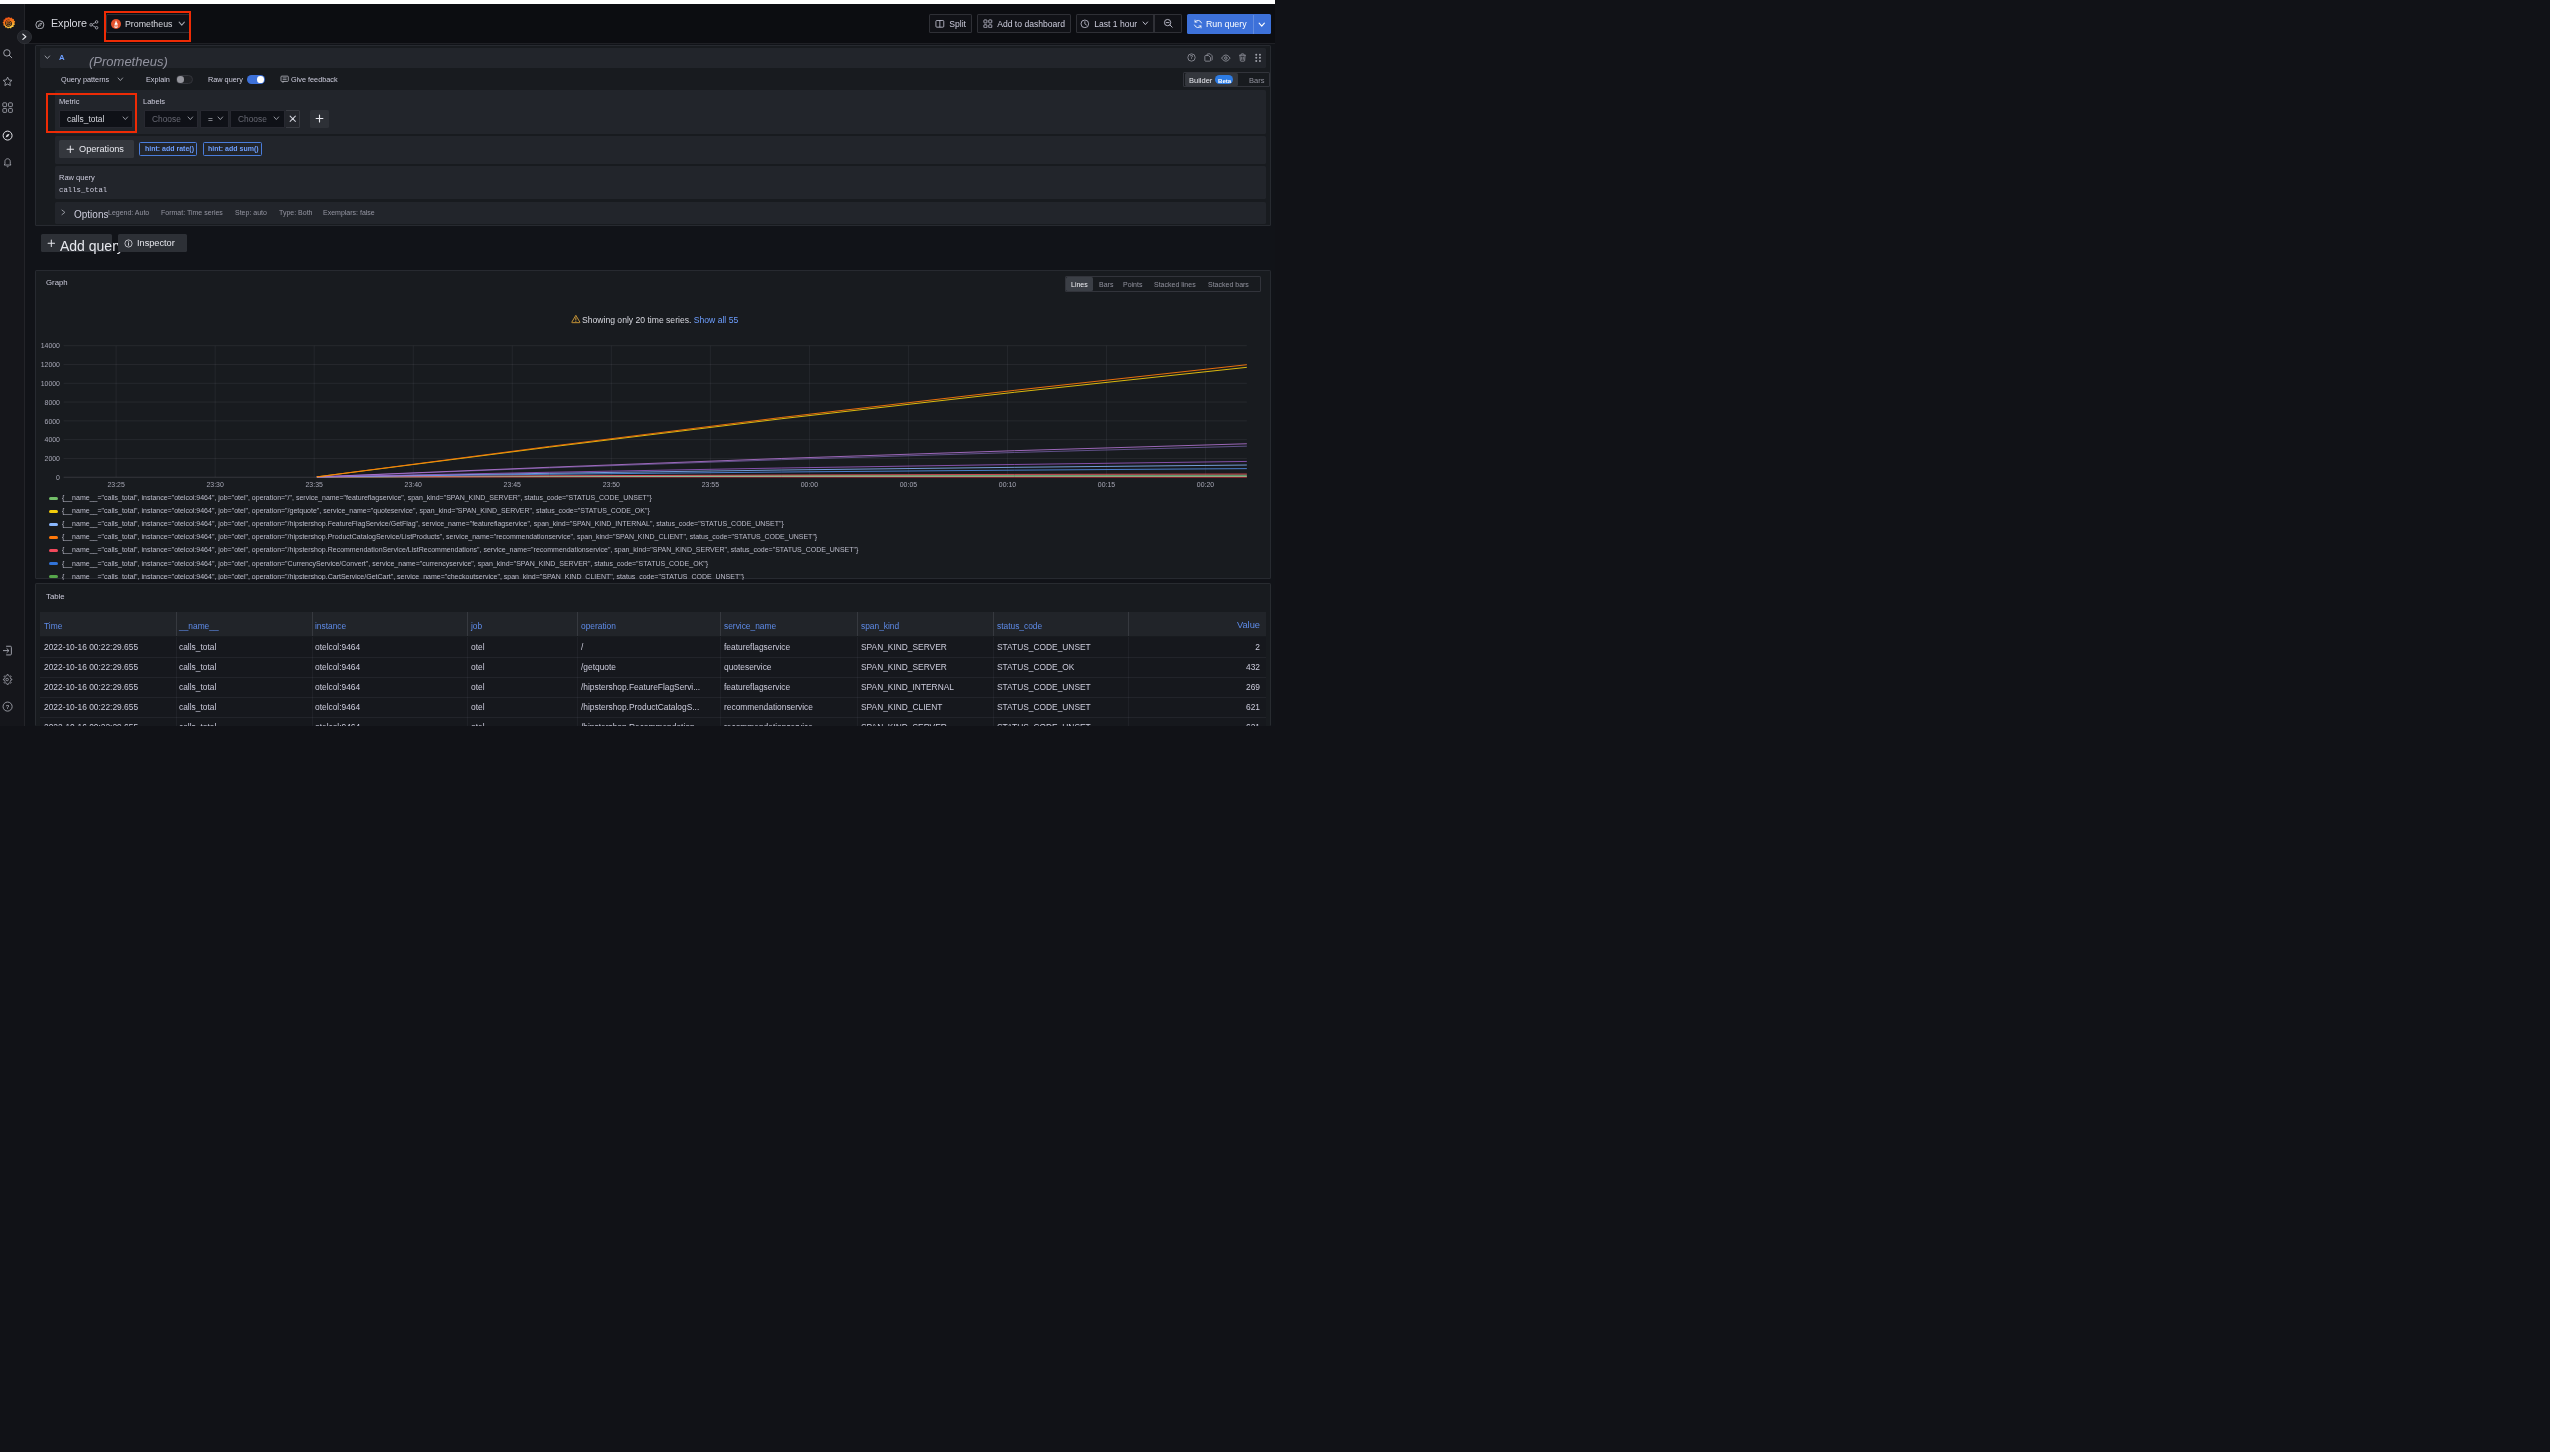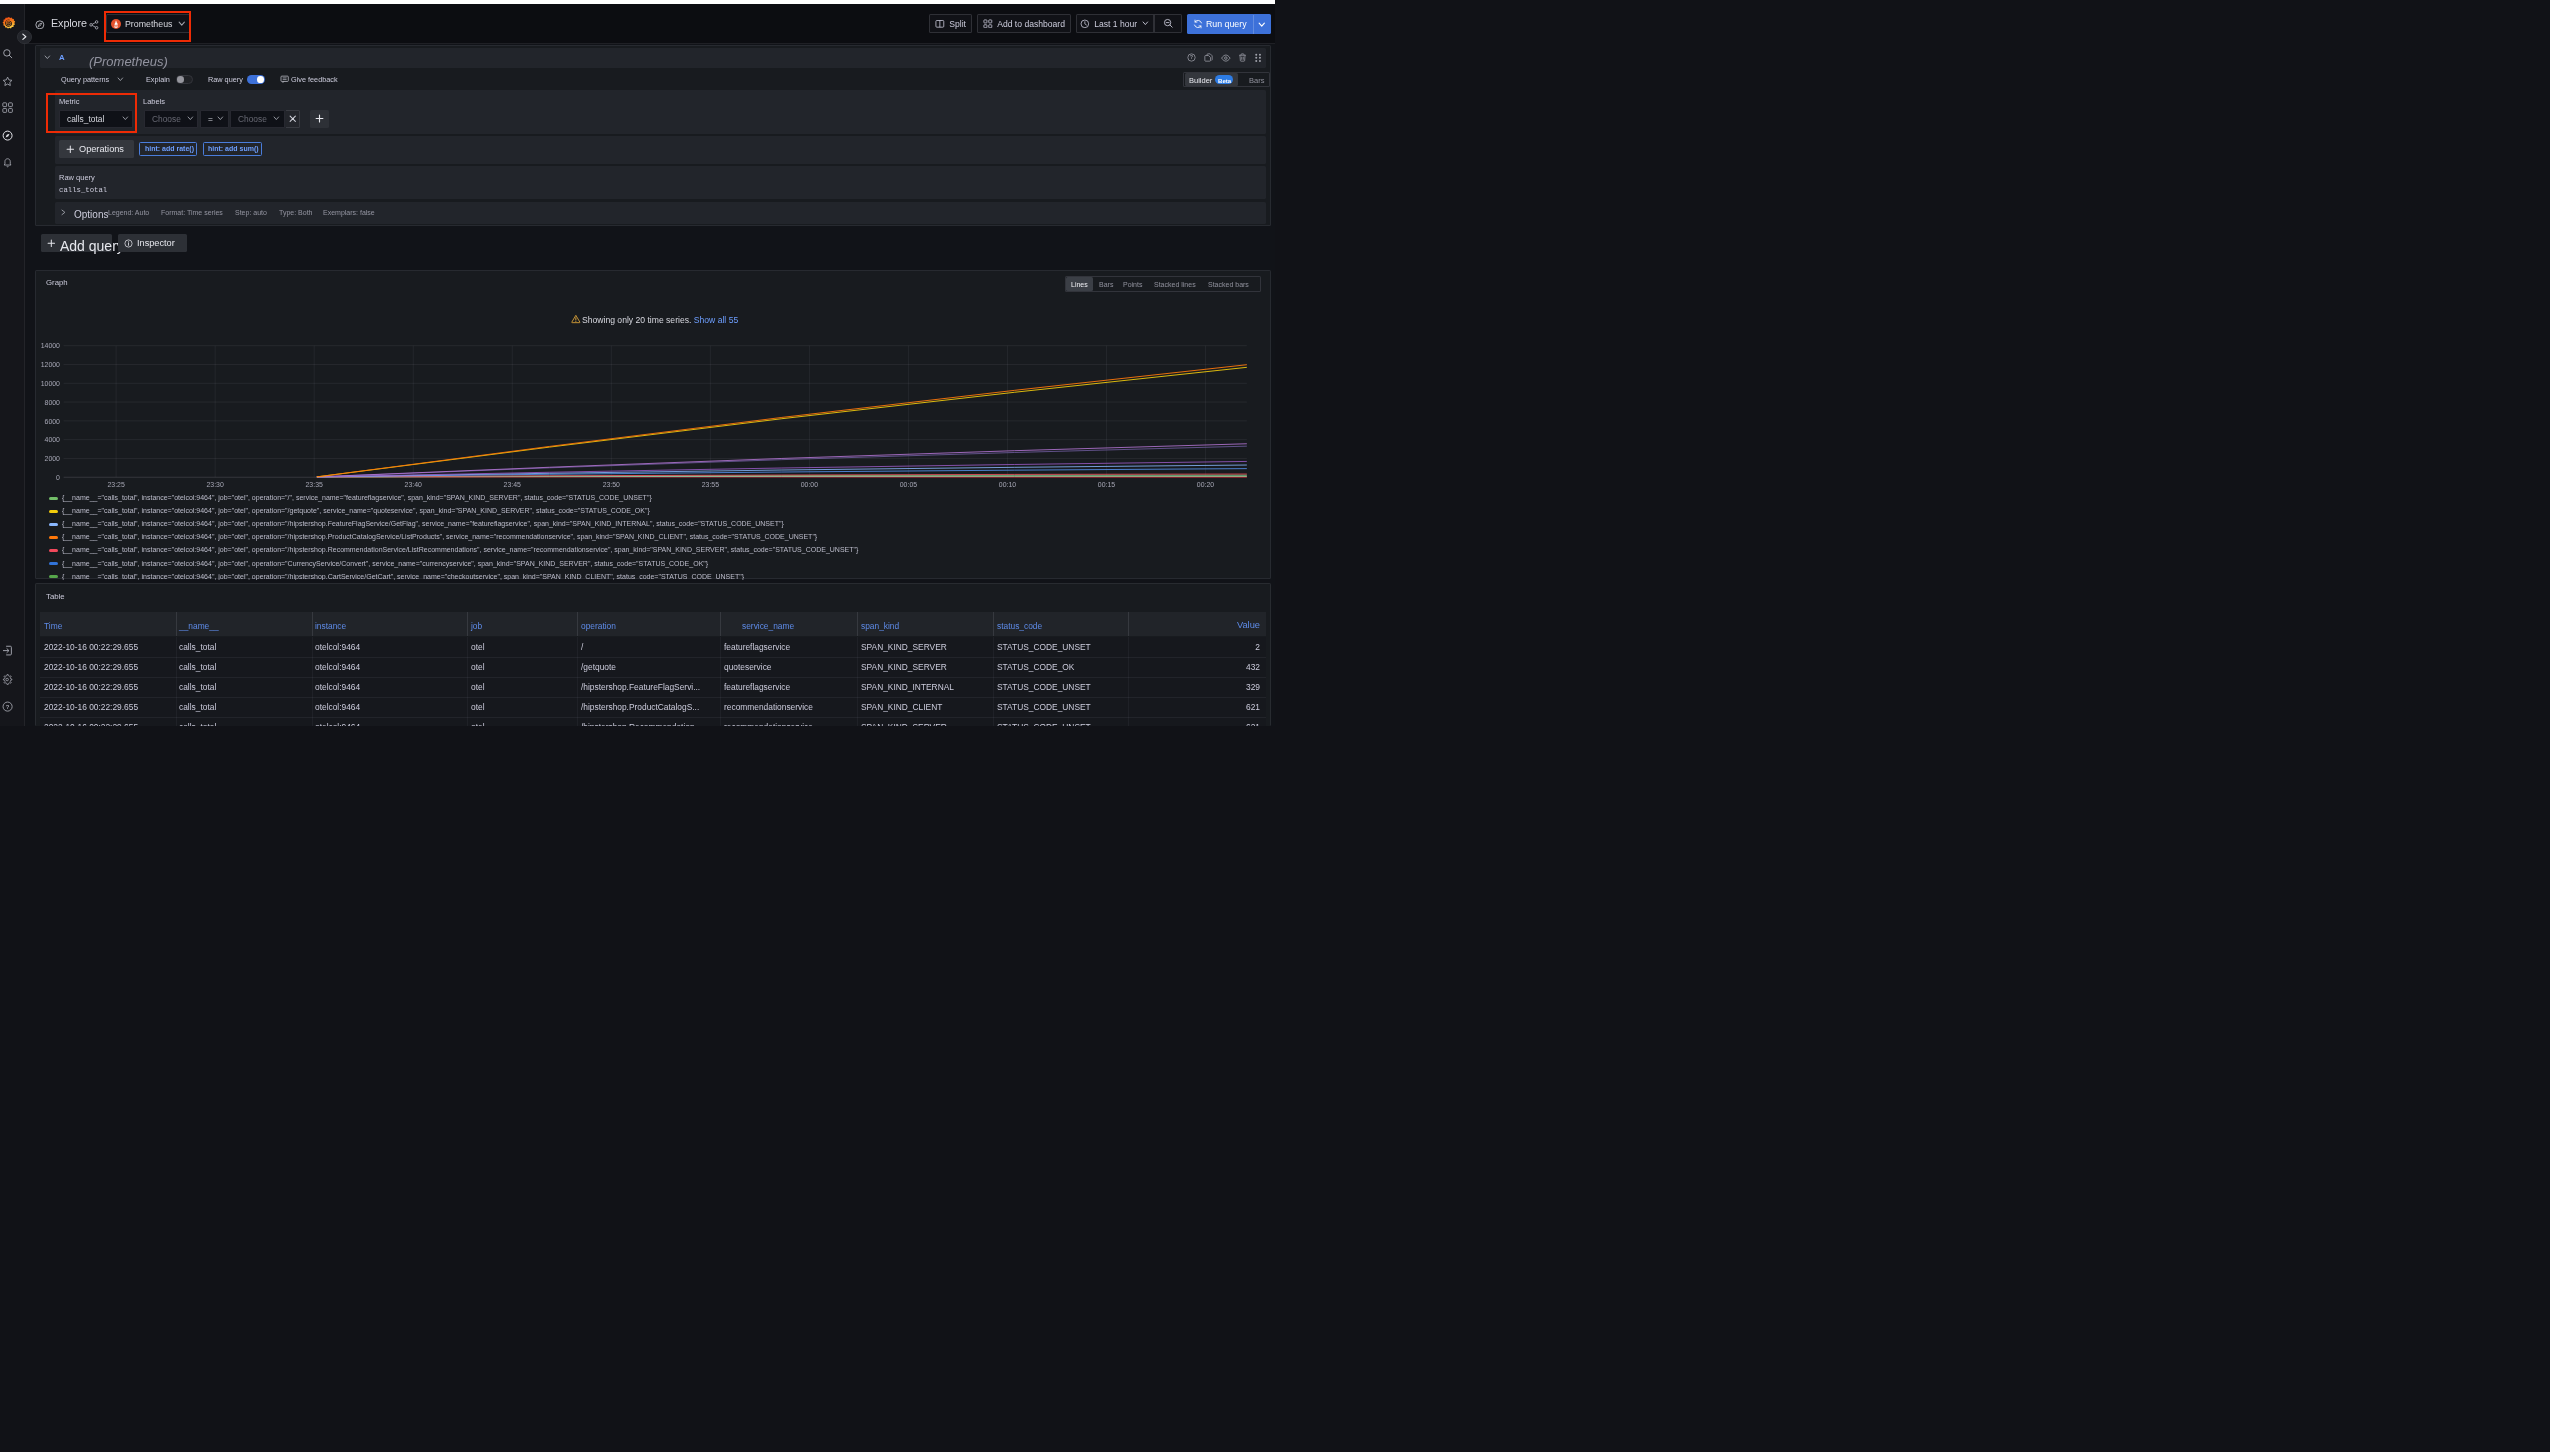--- a/index.html
+++ b/index.html
@@ -361,7 +361,7 @@
 <div class="abs" style="left:315px;top:621px;font-size:8.4px;color:#5e8be8;">instance</div>
 <div class="abs" style="left:471px;top:621px;font-size:8.4px;color:#5e8be8;">job</div>
 <div class="abs" style="left:581px;top:621px;font-size:8.4px;color:#5e8be8;">operation</div>
-<div class="abs" style="left:742px;top:621px;font-size:8.4px;color:#5e8be8;">service_name</div>
+<div class="abs" style="left:724px;top:621px;font-size:8.4px;color:#5e8be8;">service_name</div>
 <div class="abs" style="left:861px;top:621px;font-size:8.4px;color:#5e8be8;">span_kind</div>
 <div class="abs" style="left:997px;top:621px;font-size:8.4px;color:#5e8be8;">status_code</div>
 <div class="abs" style="left:1128px;top:620px;width:132px;font-size:9.3px;color:#5e8be8;text-align:right;">Value</div>

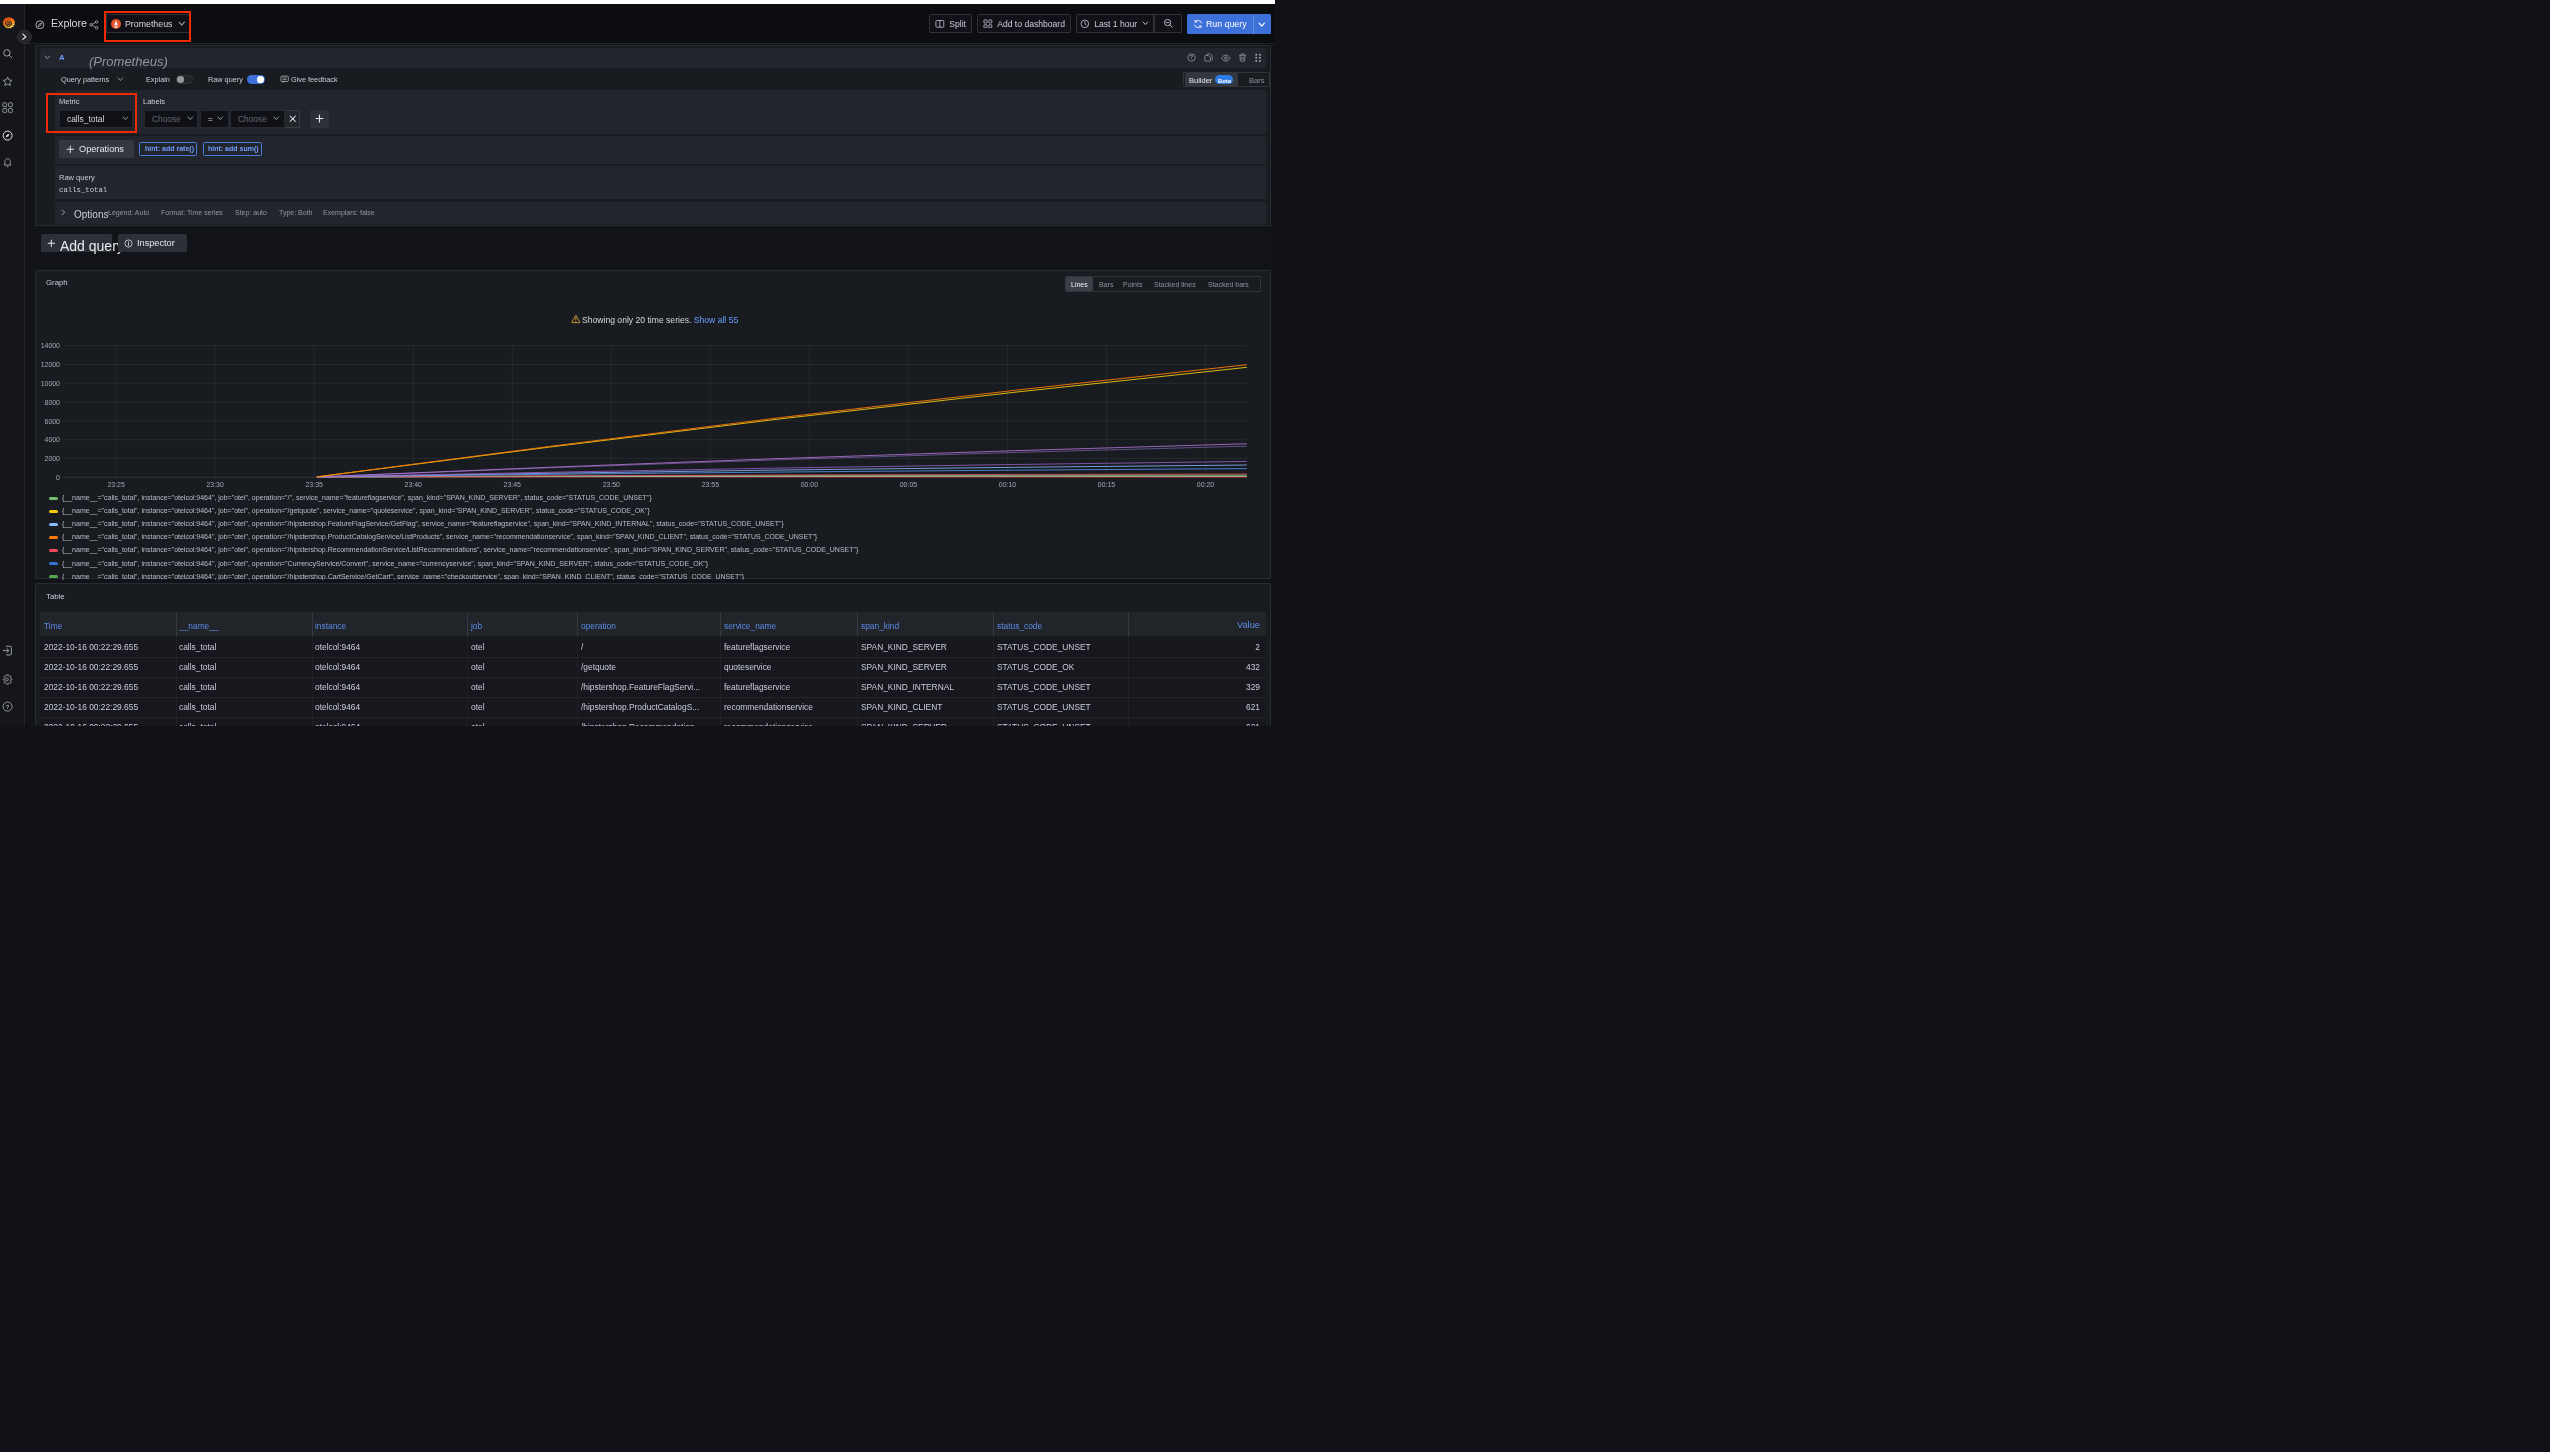--- a/index.html
+++ b/index.html
@@ -409,7 +409,7 @@
 <div class="abs" style="left:724px;top:682px;font-size:8.4px;color:#ccccdc;white-space:nowrap;">featureflagservice</div>
 <div class="abs" style="left:861px;top:682px;font-size:8.4px;color:#ccccdc;white-space:nowrap;">SPAN_KIND_INTERNAL</div>
 <div class="abs" style="left:997px;top:682px;font-size:8.4px;color:#ccccdc;white-space:nowrap;">STATUS_CODE_UNSET</div>
-<div class="abs" style="left:1128px;top:682px;width:132px;font-size:8.4px;color:#ccccdc;text-align:right;">329</div>
+<div class="abs" style="left:1128px;top:682px;width:132px;font-size:8.4px;color:#ccccdc;text-align:right;">269</div>
 <div class="abs" style="left:40px;top:697px;width:1226px;height:0.7px;background:rgba(204,204,220,0.07);"></div>
 <div class="abs" style="left:44px;top:702px;font-size:8.4px;color:#ccccdc;white-space:nowrap;">2022-10-16 00:22:29.655</div>
 <div class="abs" style="left:179px;top:702px;font-size:8.4px;color:#ccccdc;white-space:nowrap;">calls_total</div>

